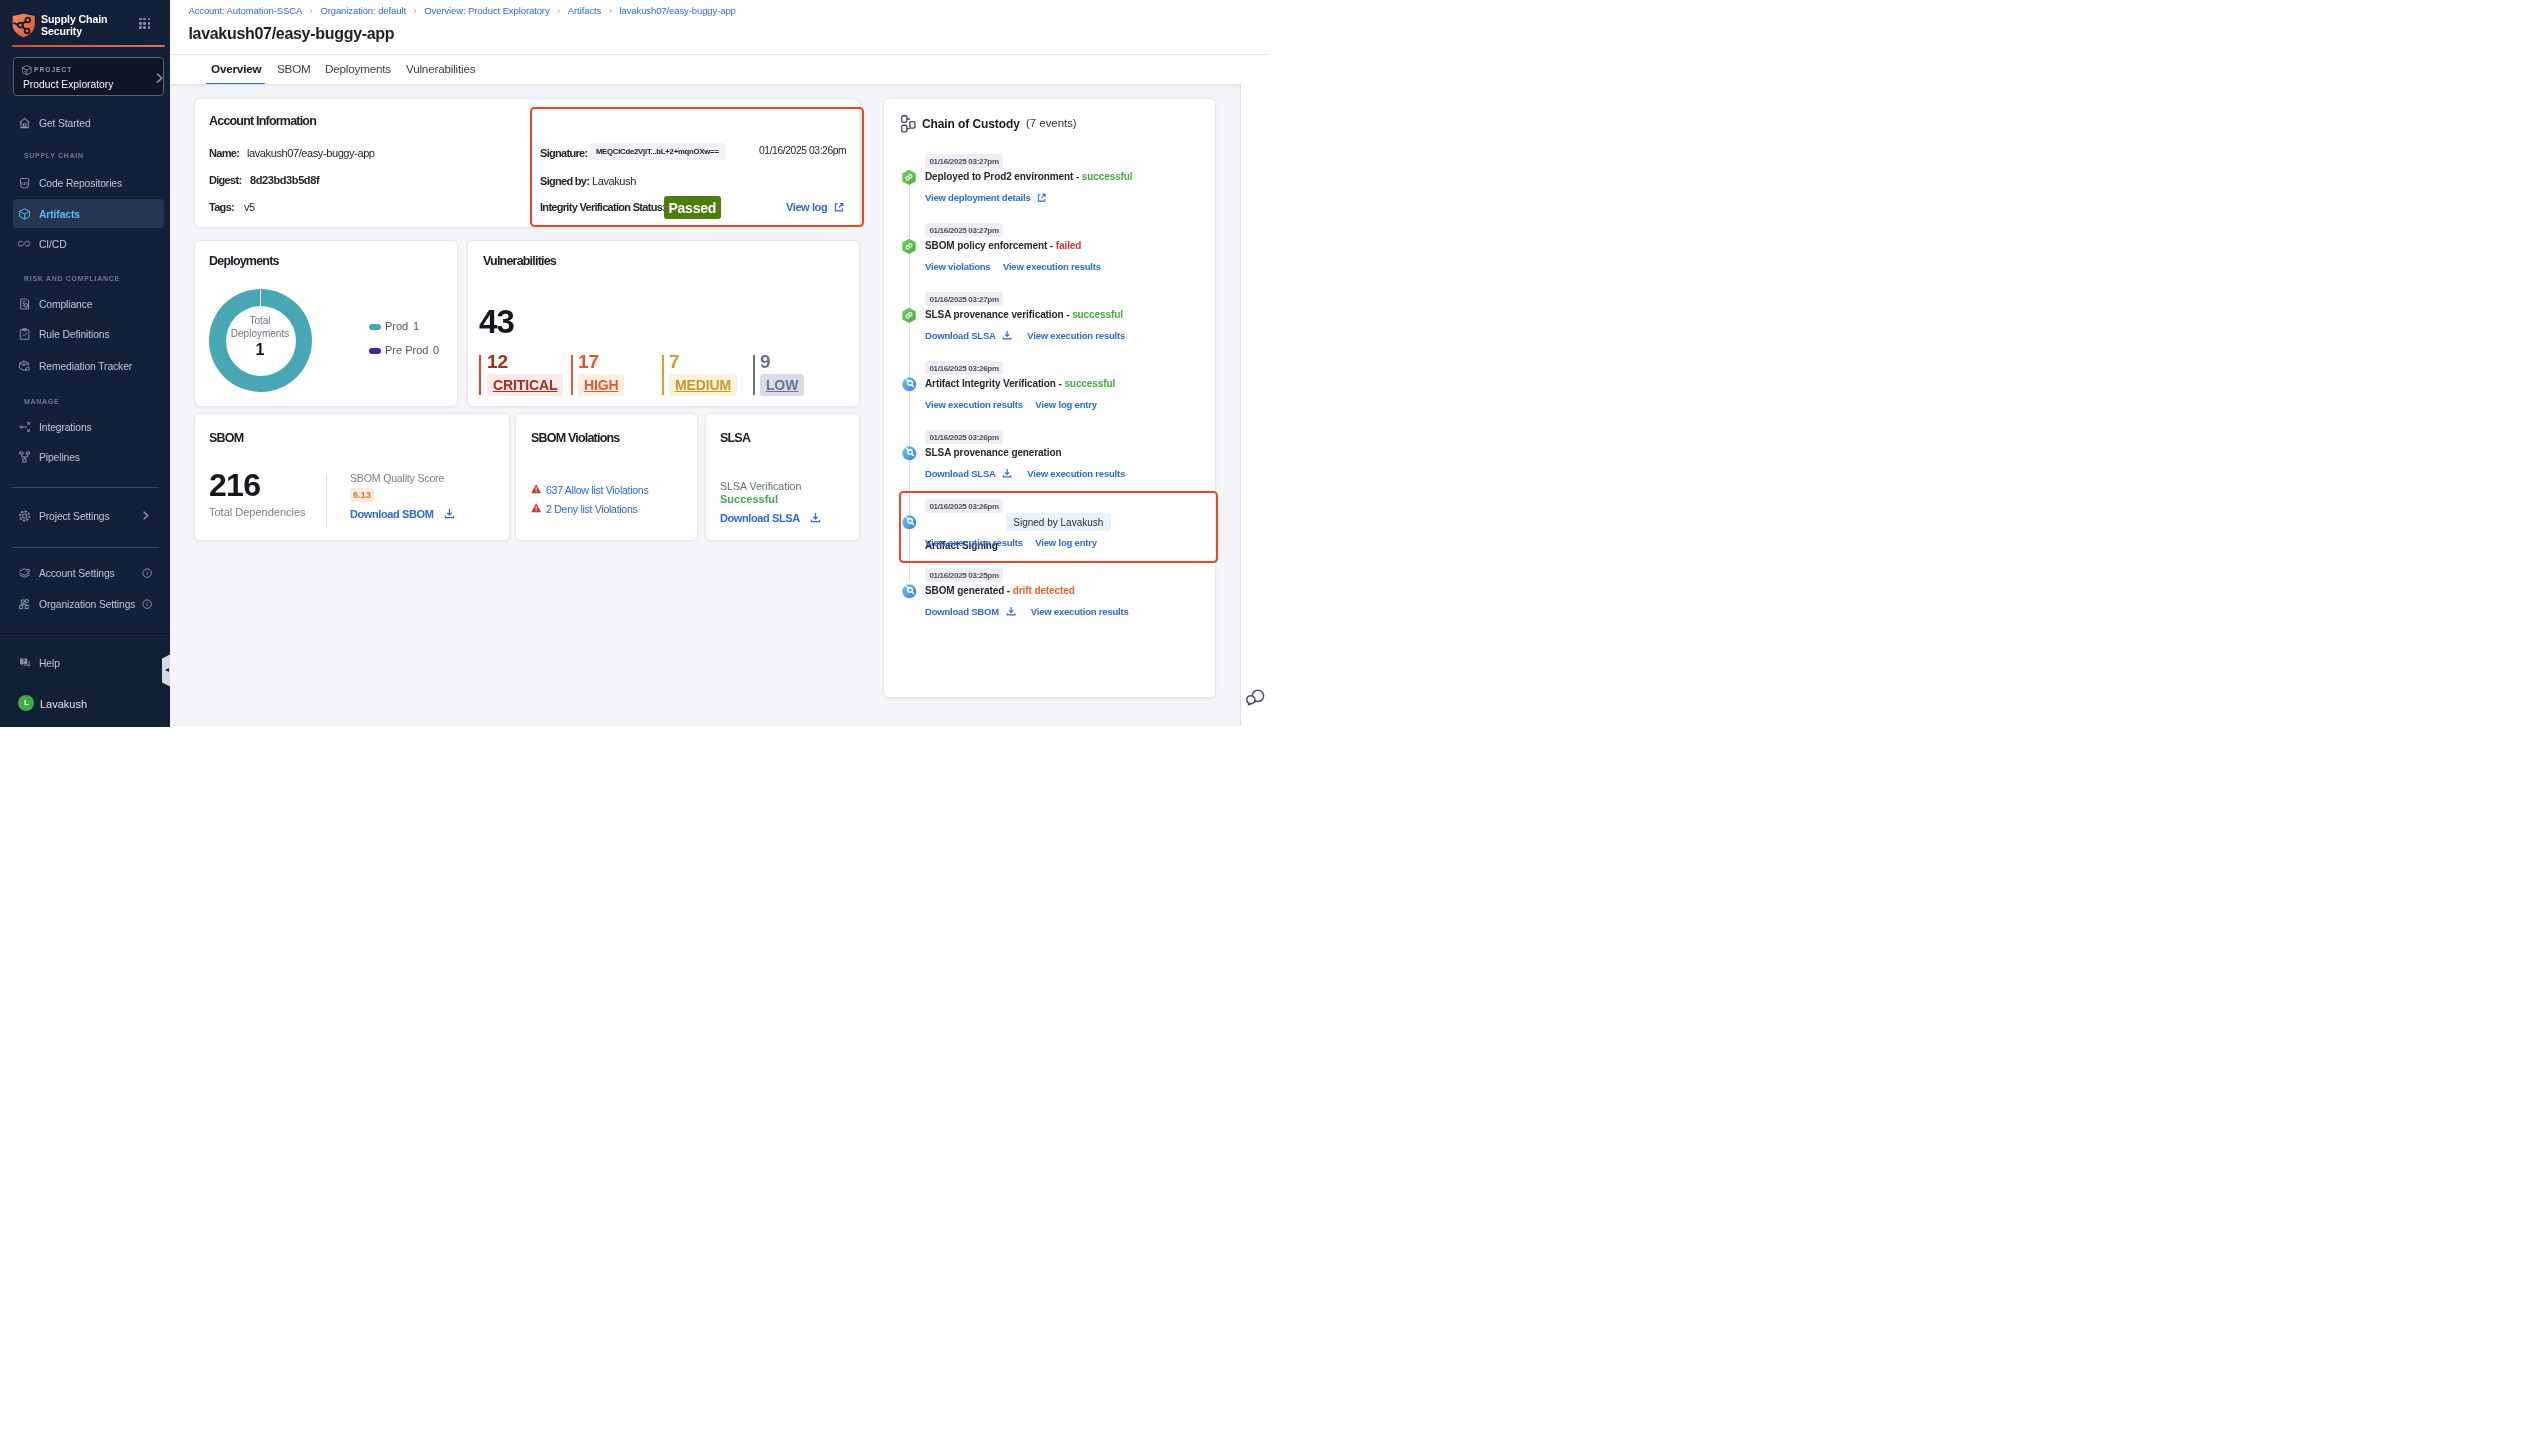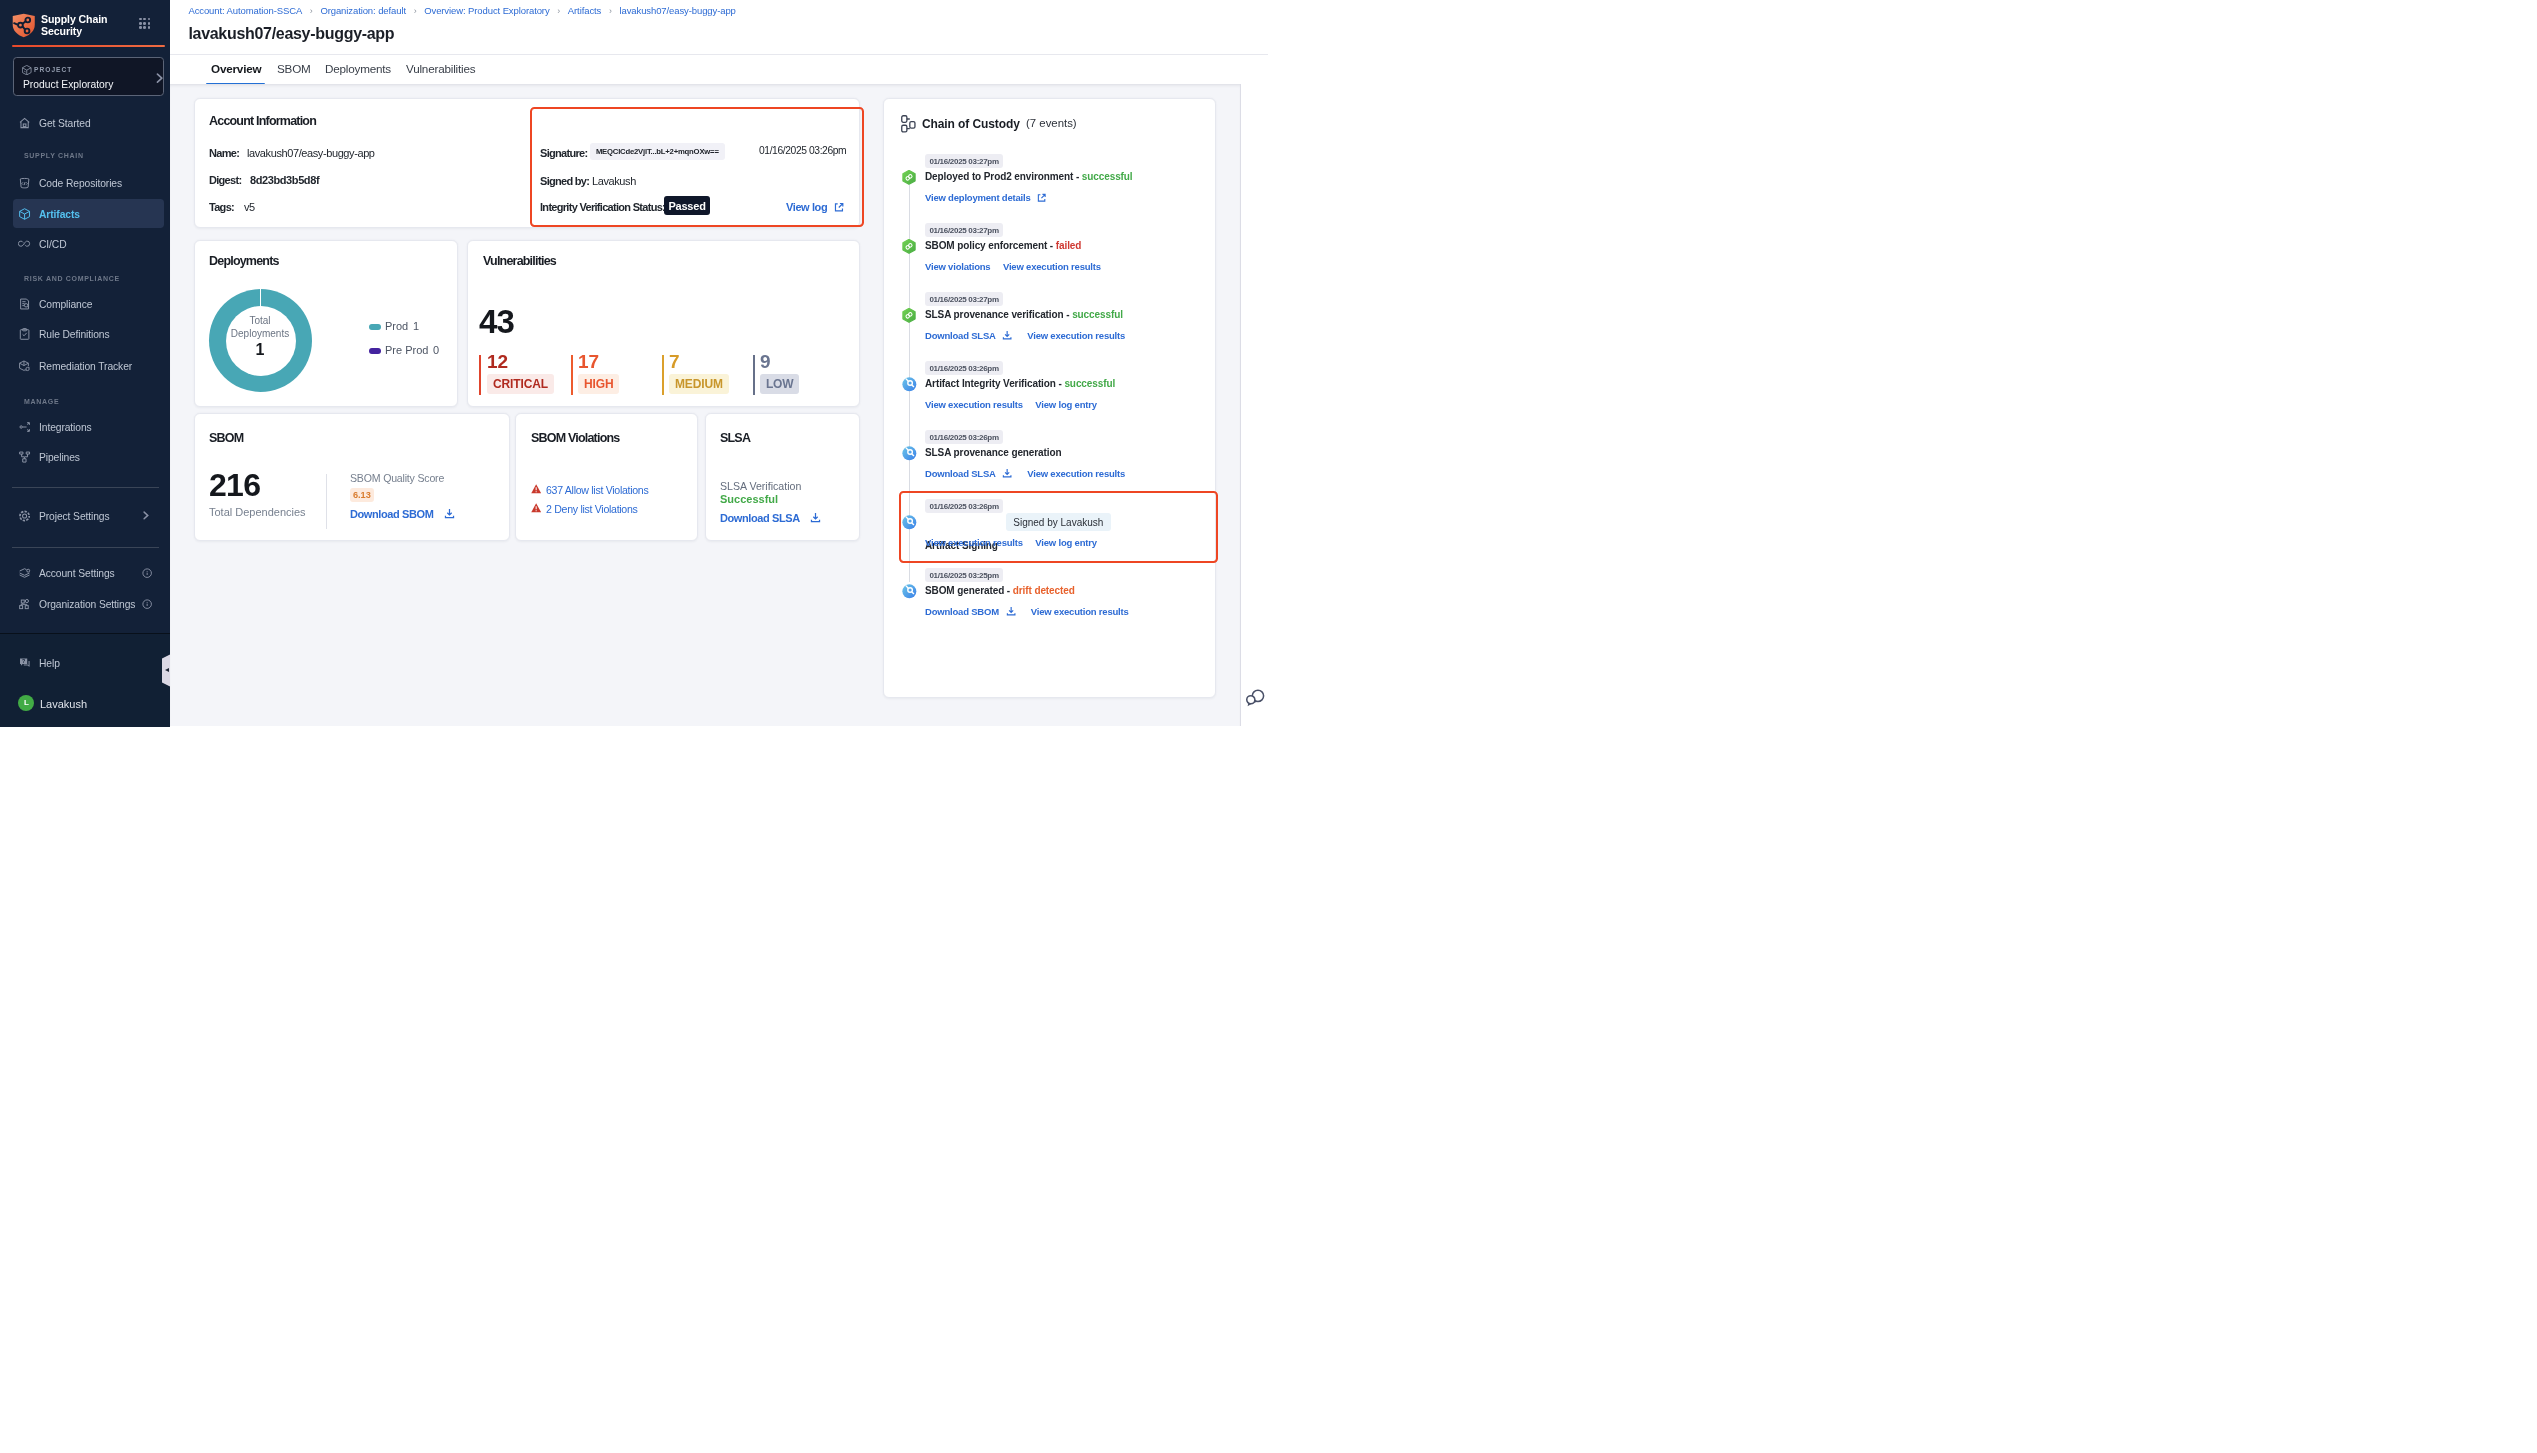--- a/index.html
+++ b/index.html
@@ -50,7 +50,7 @@
 .gval { position:absolute; font-size:11px; color:#22272e; letter-spacing:-0.4px; }
 .annot { position:absolute; border:2.6px solid #ee4623; border-radius:4.4px; }
 .sigpill { position:absolute; background:#f1f1f7; border-radius:2.9px; font-size:7.7px; font-weight:600; color:#20242b; padding:4px 5.9px; letter-spacing:-0.2px; }
-.badge-passed { position:absolute; background:#0f172a; color:#fff; font-size:11px; font-weight:700; border-radius:2.9px; padding:3.7px 4.4px; letter-spacing:-0.2px; }
+.badge-passed { position:absolute; background:#4d7c0f; color:#fff; font-size:14px; font-weight:700; border-radius:2.9px; padding:3.7px 4.4px; letter-spacing:-0.2px; }
 .bluelink { color:#2d6bd4; font-weight:700; font-size:10.3px; text-decoration:none; letter-spacing:-0.4px; }
 
 

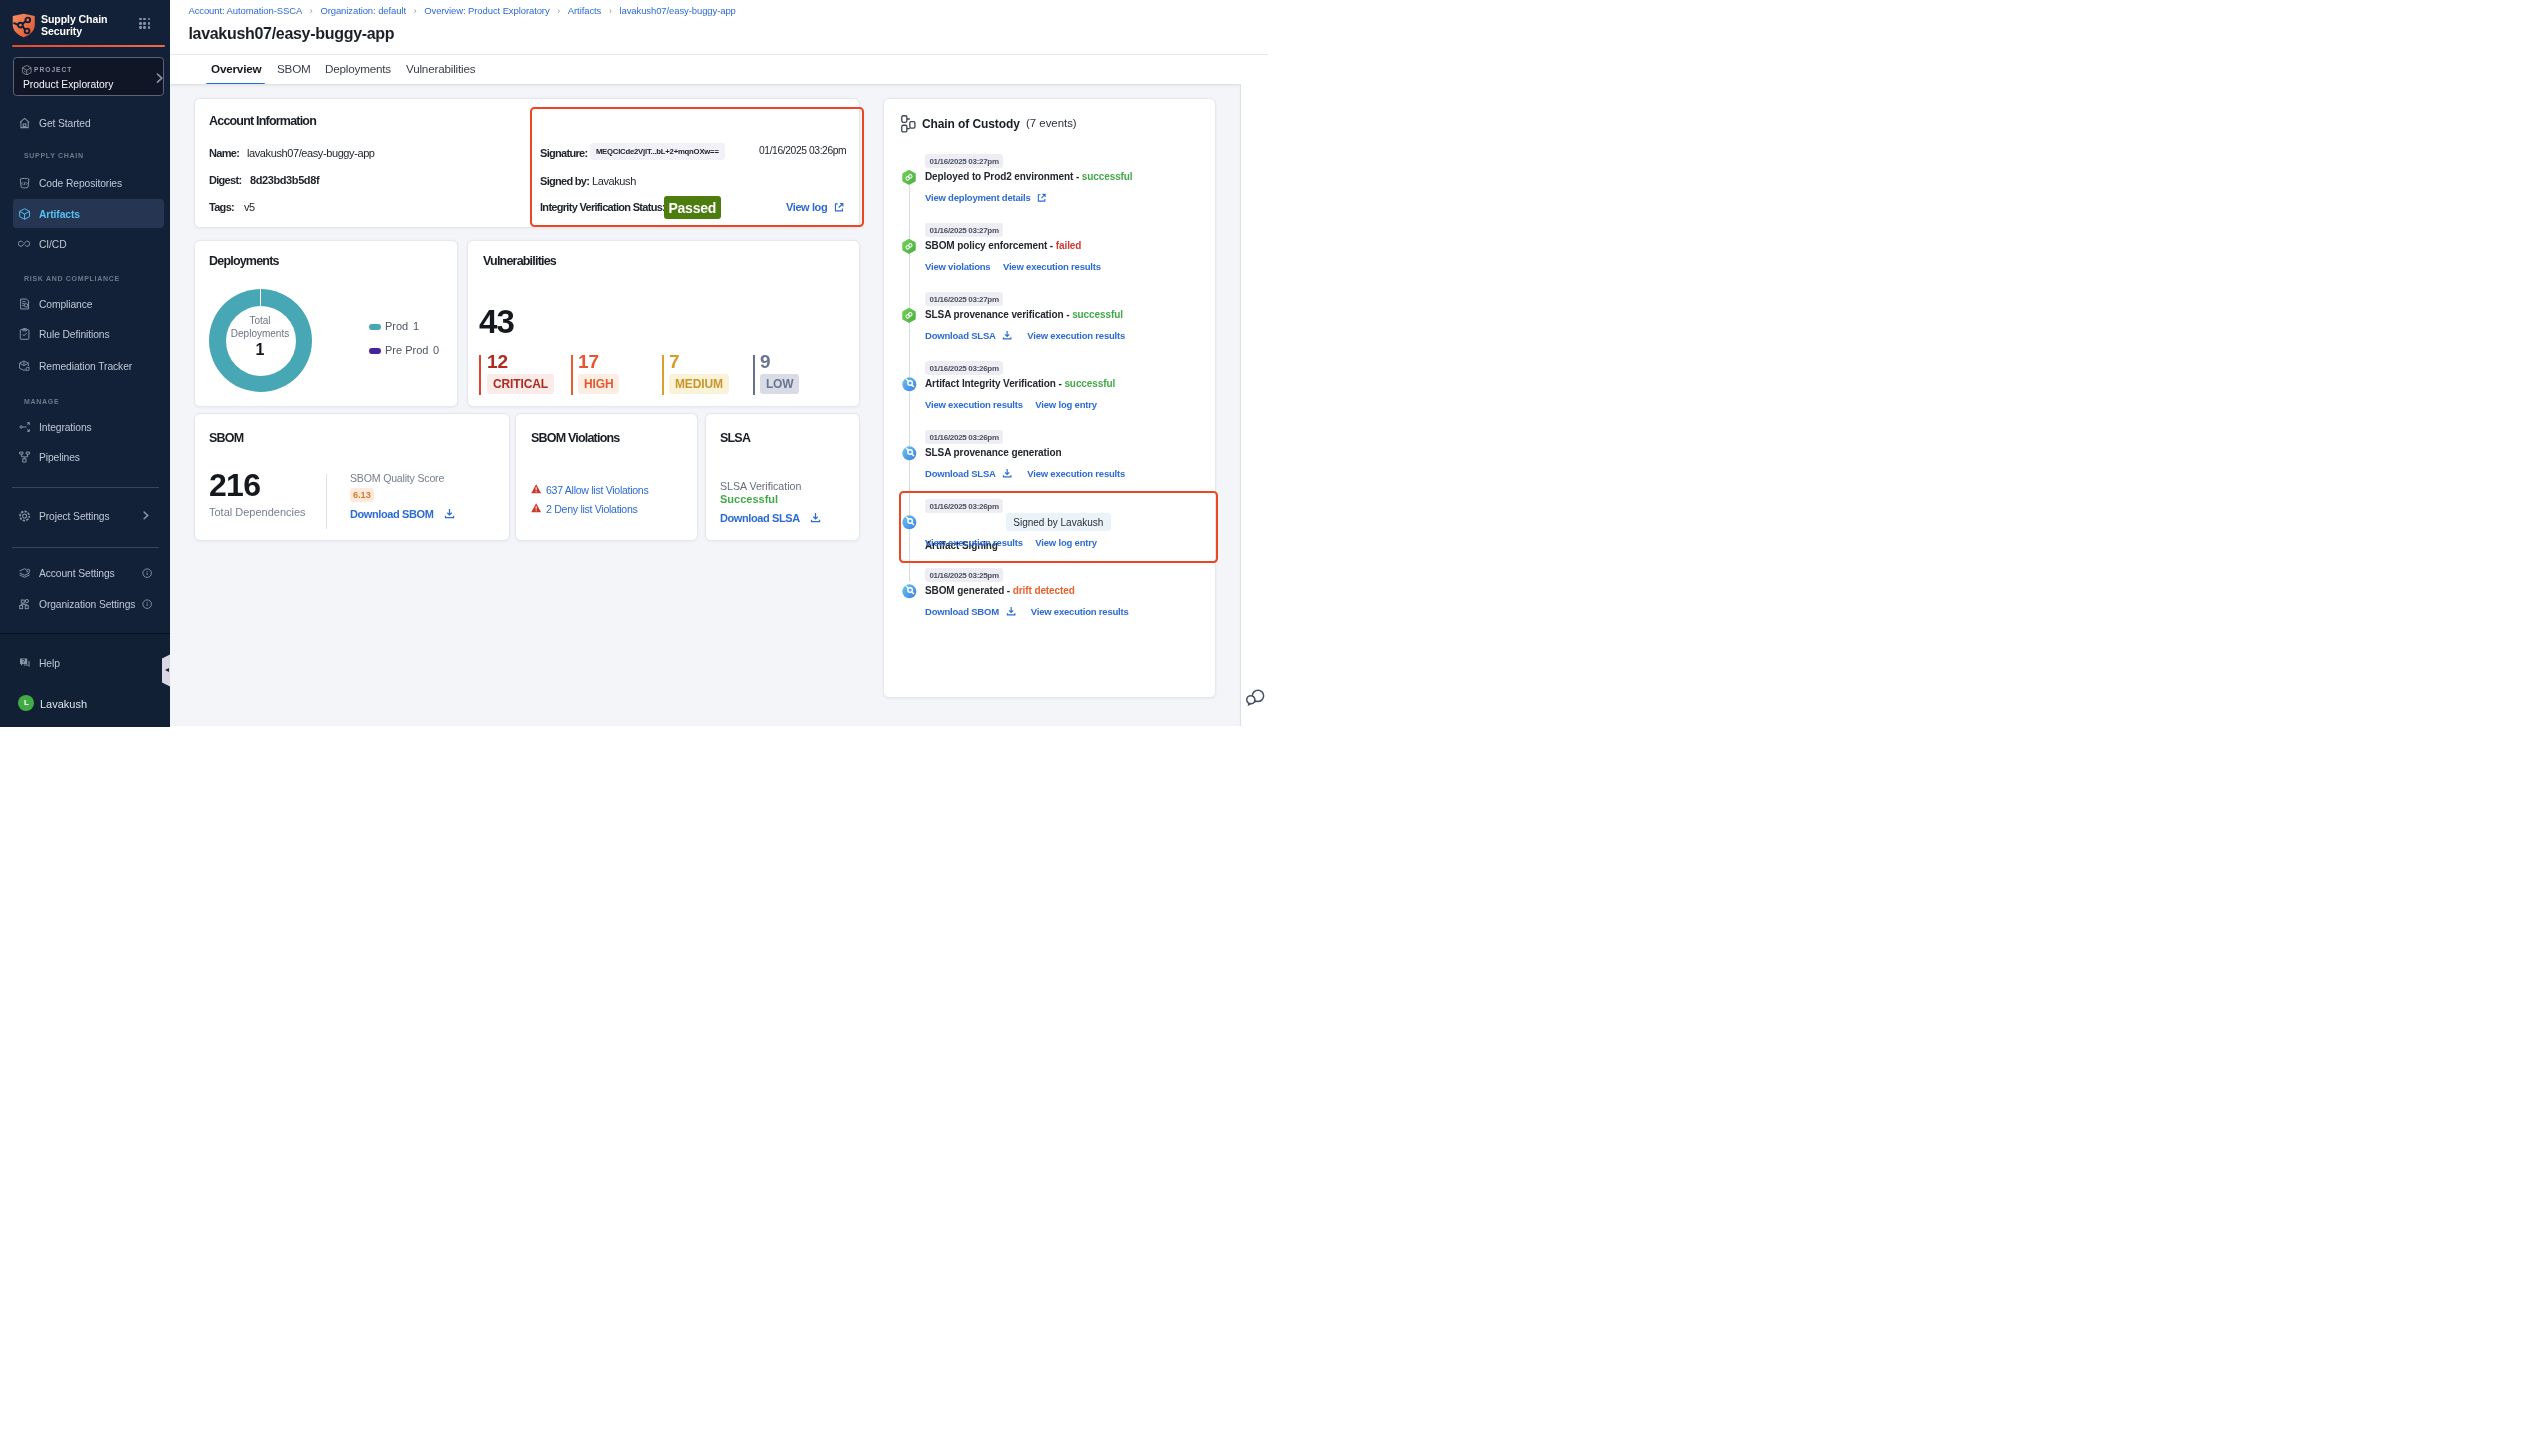--- a/index.html
+++ b/index.html
@@ -56,7 +56,7 @@
 
 .sevbar { position:absolute; width:2.2px; height:40px; }
 .sevnum { position:absolute; font-size:19px; font-weight:700; }
-.sevbadge { position:absolute; font-size:12px; font-weight:700; border-radius:2.9px; padding:2.9px 5.9px; letter-spacing:-0.1px; }
+.sevbadge { position:absolute; font-size:14px; font-weight:700; border-radius:2.9px; padding:2.9px 5.9px; letter-spacing:-0.1px;text-decoration:underline; }
 
 
 .datepill { position:absolute; background:#ededf3; border-radius:2.9px; font-size:8px; font-weight:600; color:#4c5260; padding:2.6px 4.4px; letter-spacing:-0.3px; }

